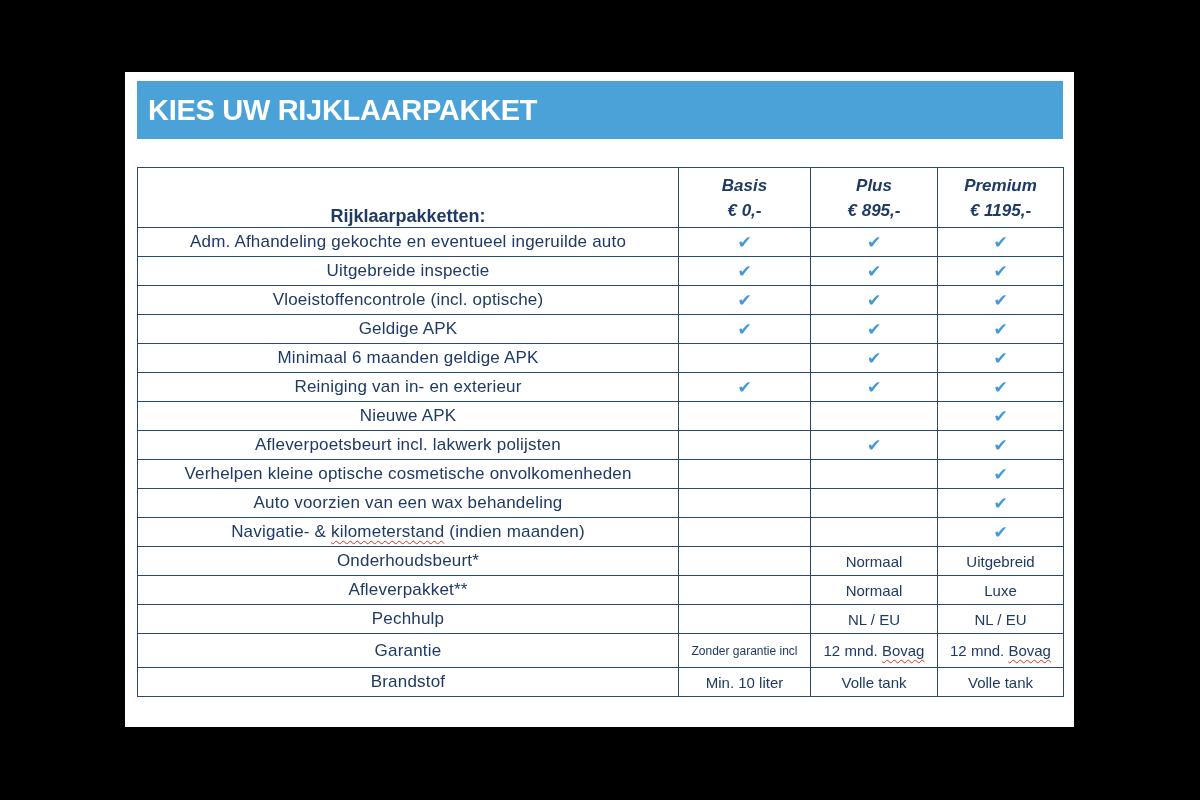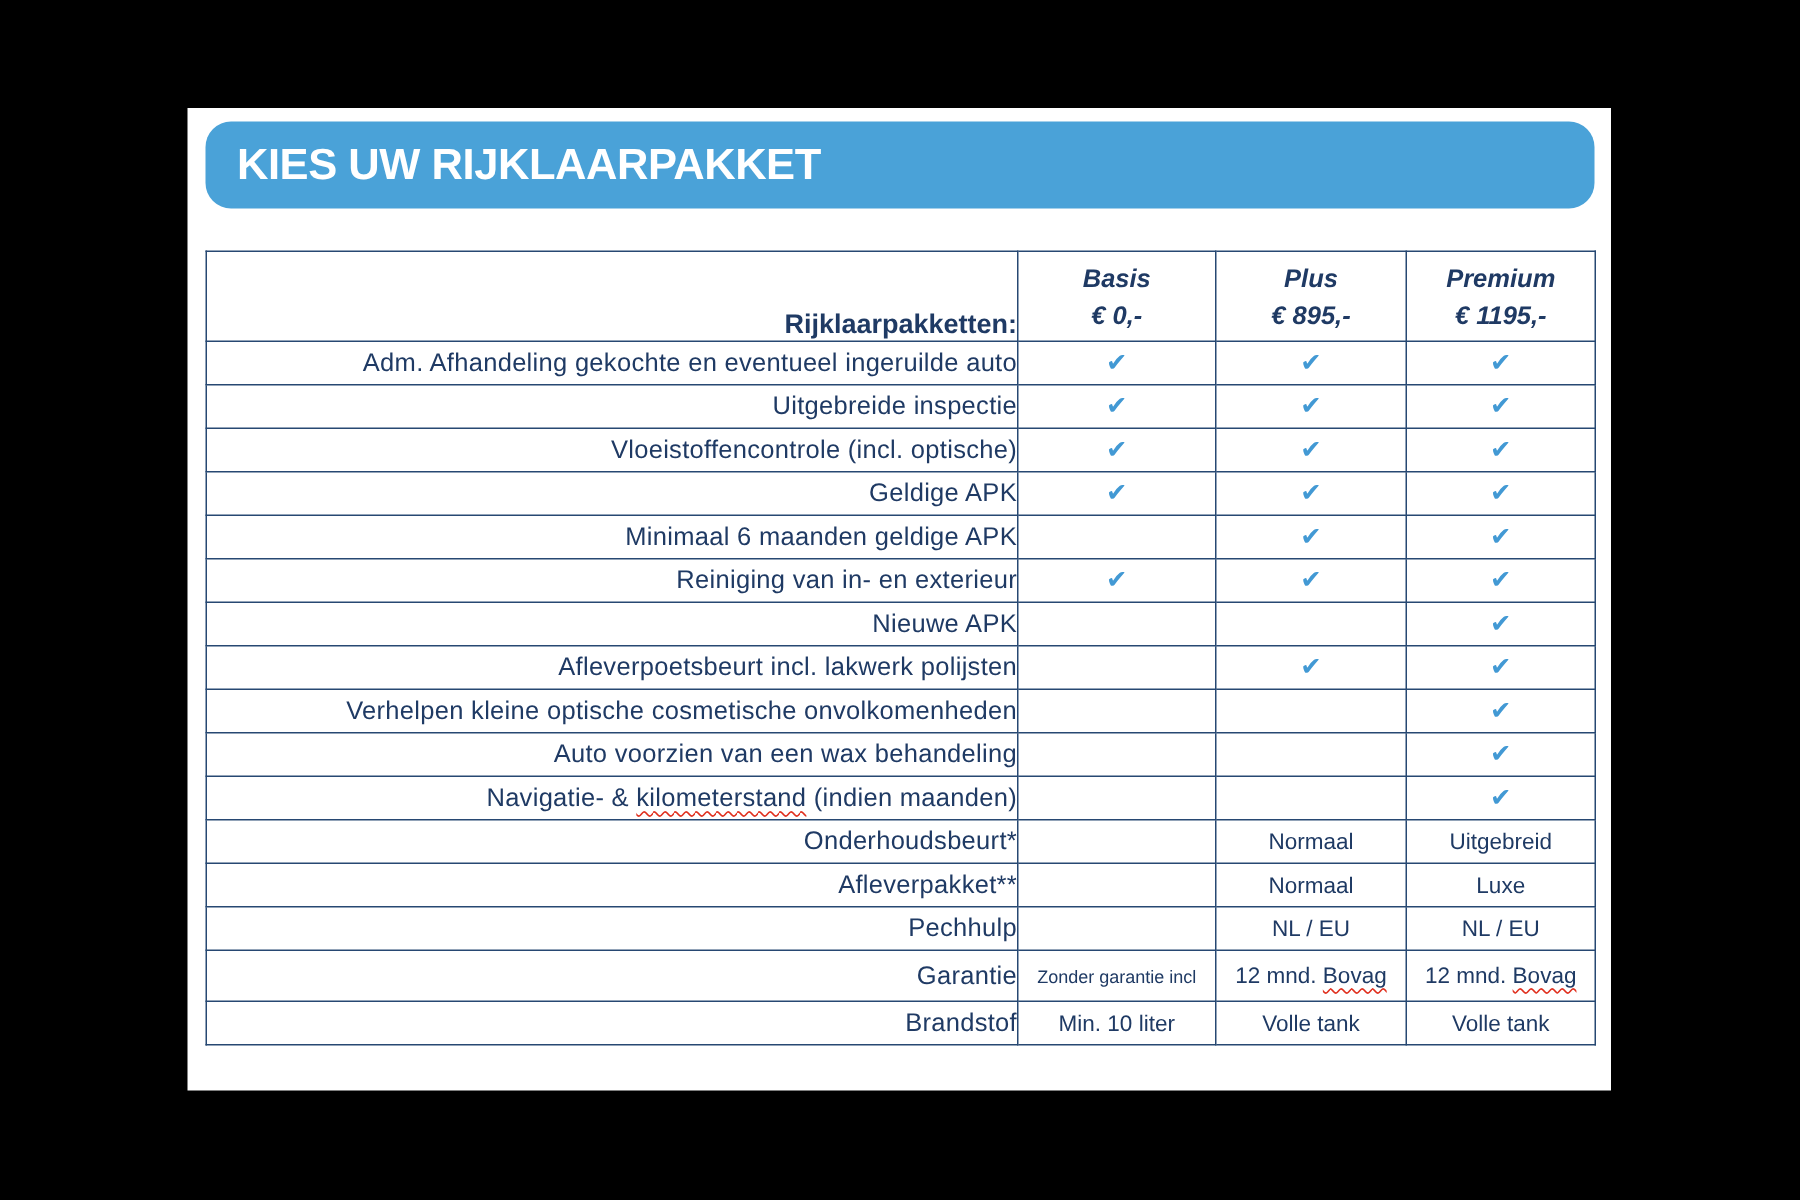--- a/index.html
+++ b/index.html
@@ -29,8 +29,7 @@
     display: flex;
     align-items: center;
     box-sizing: border-box;
-    padding-left: 21px;
-    border-radius: 17px;
+    padding-left: 11px;
   }
   .banner h1 {
     margin: 0;

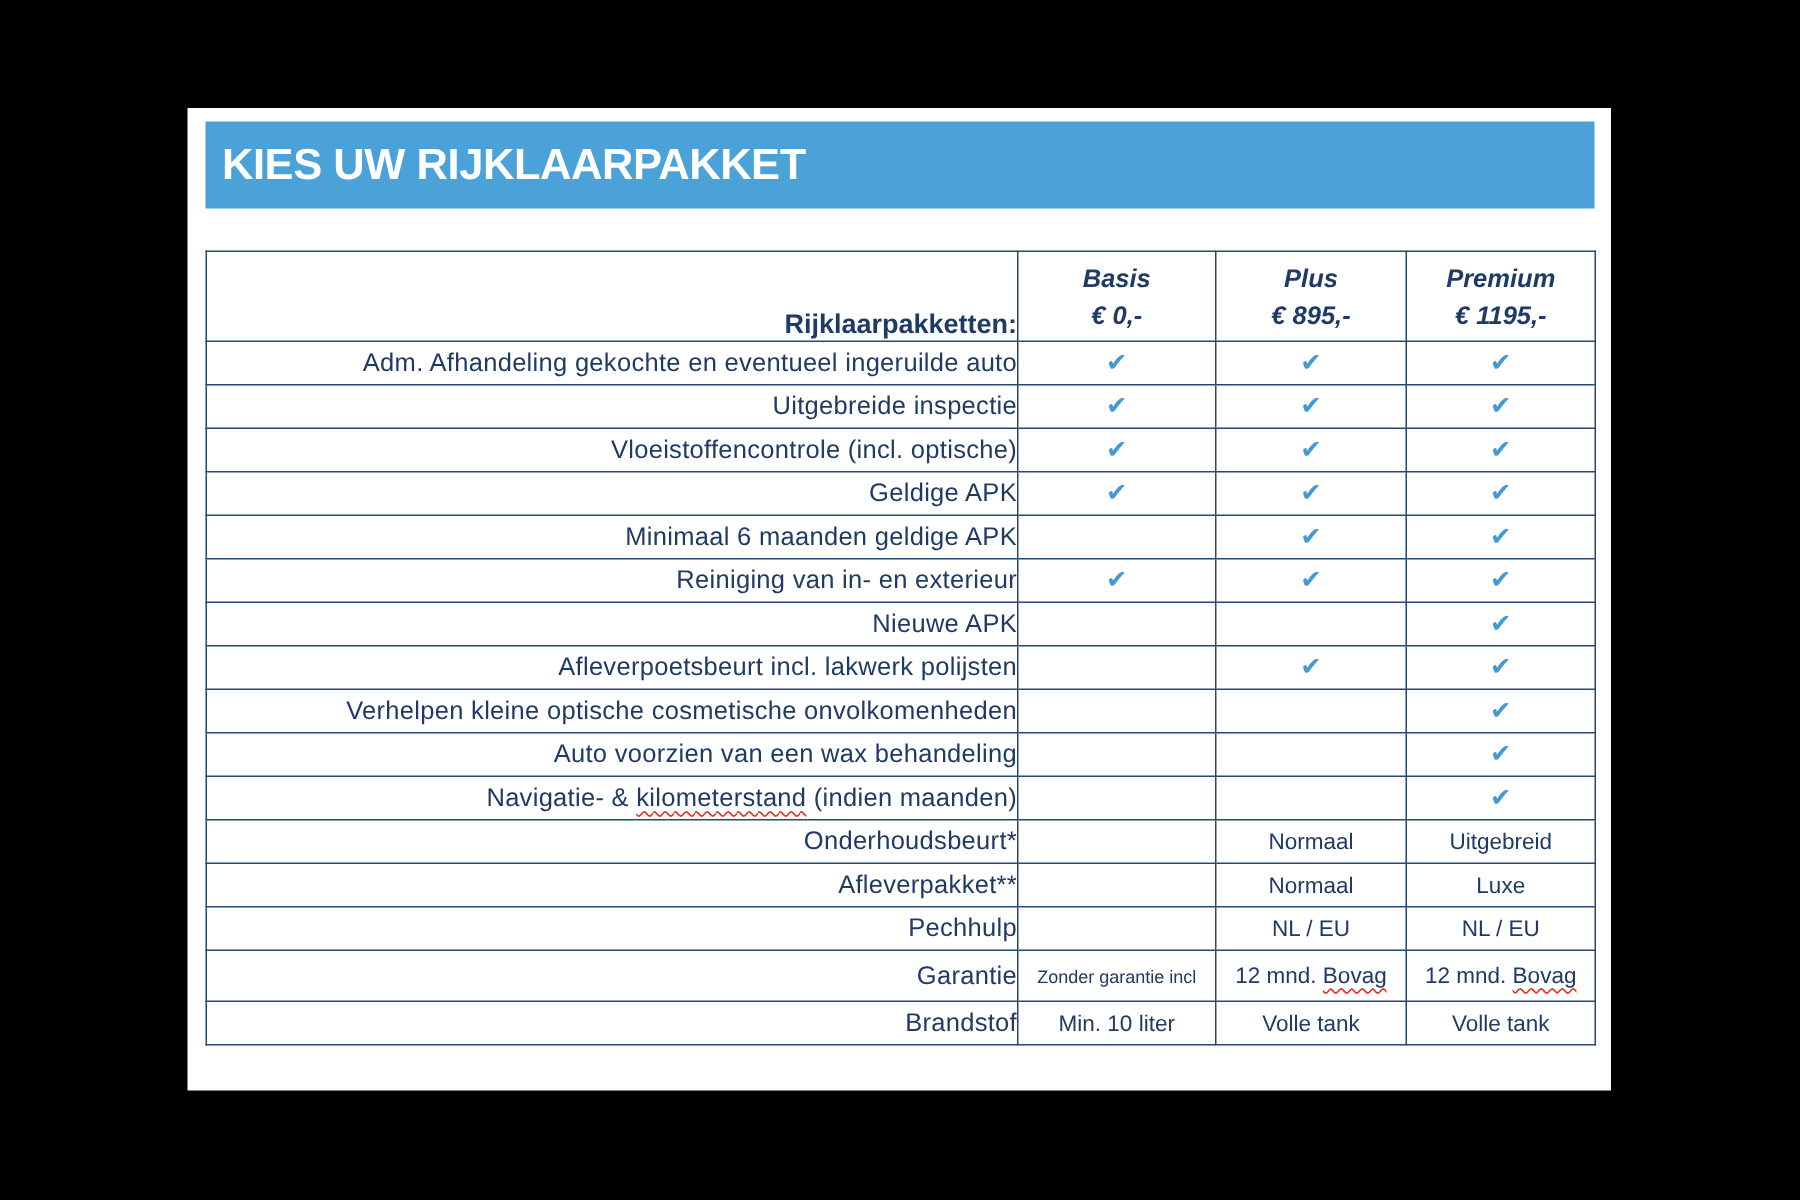--- a/index.html
+++ b/index.html
@@ -57,7 +57,7 @@
   tbody tr { height: 29px; }
   tbody tr.tall { height: 34px; }
   th.lblh {
-    text-align: right;
+    text-align: center;
     vertical-align: bottom;
     font-size: 18px;
     font-weight: bold;

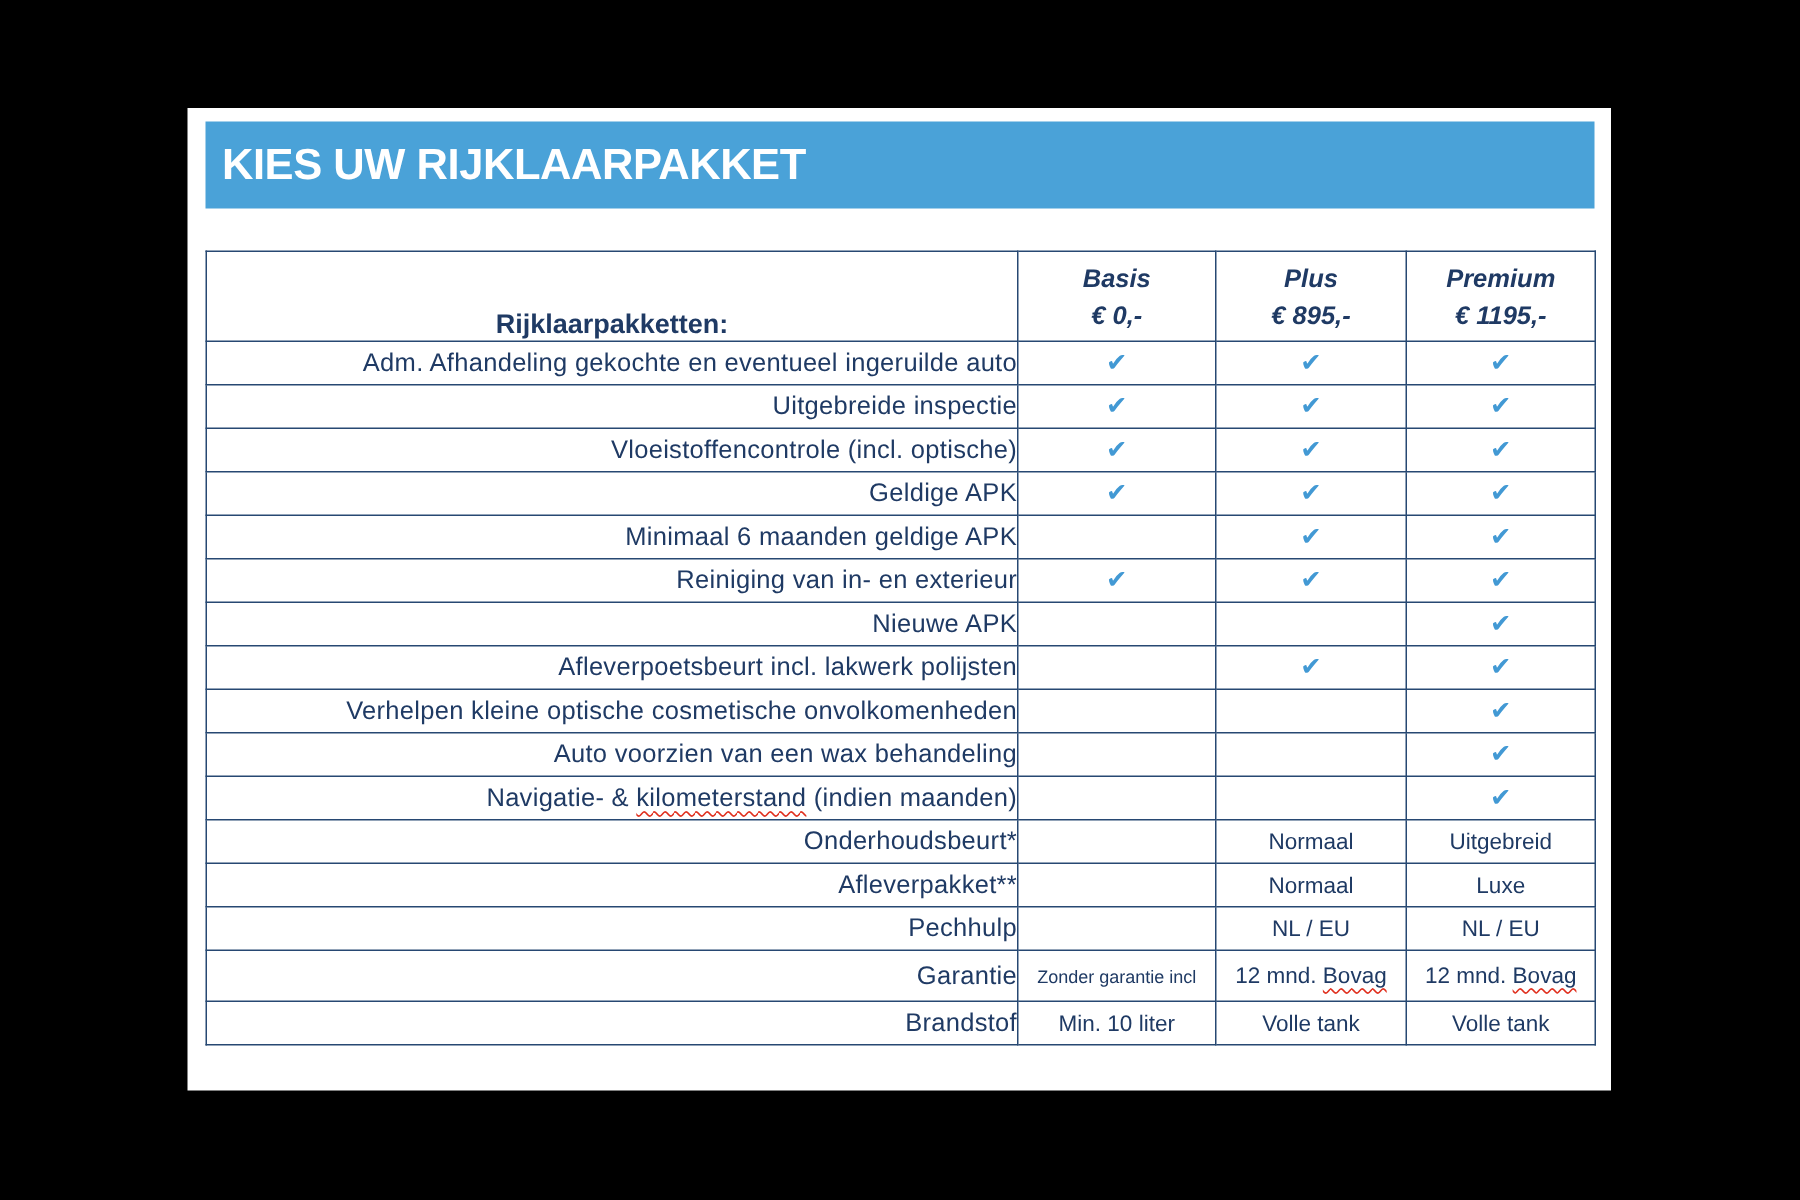--- a/index.html
+++ b/index.html
@@ -73,7 +73,7 @@
   }
   td.lbl {
     font-size: 17px;
-    text-align: right;
+    text-align: center;
     padding-left: 9px;
     letter-spacing: 0.2px;
   }

